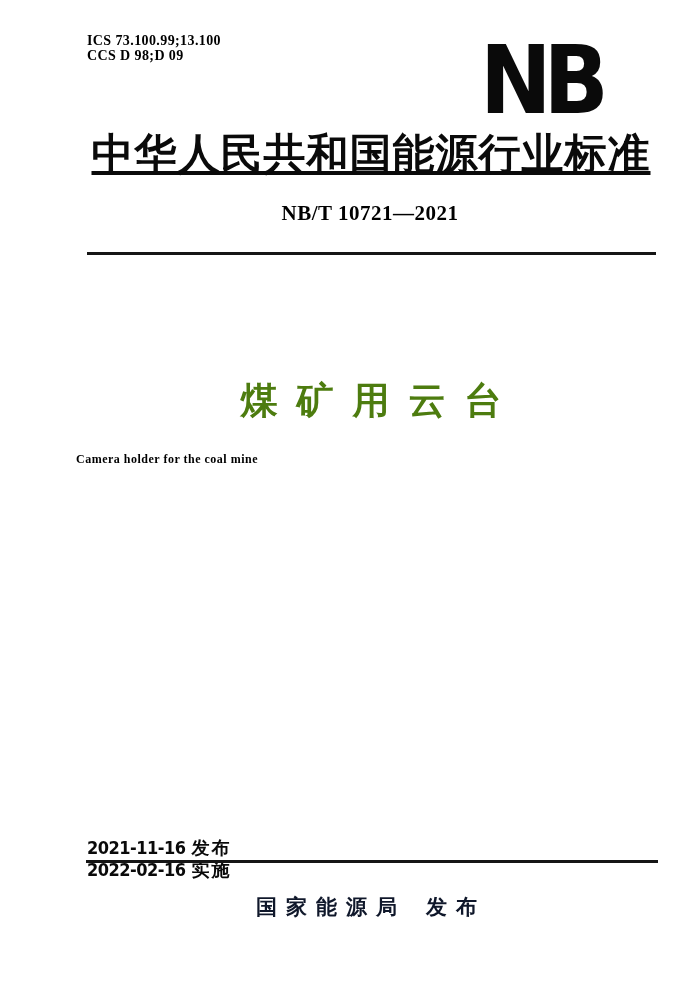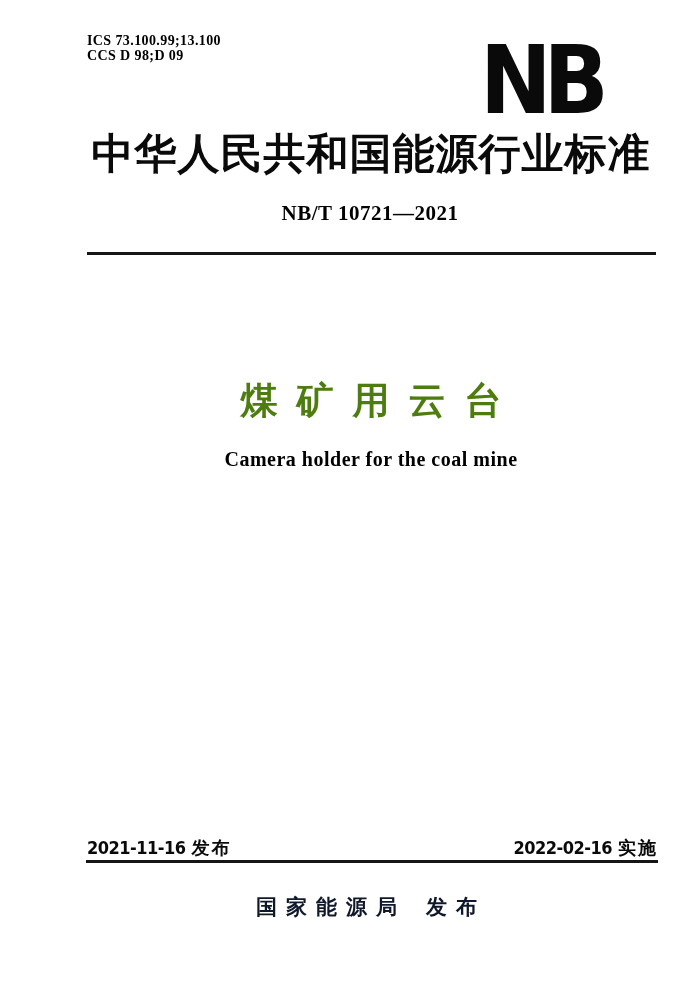--- a/index.html
+++ b/index.html
@@ -58,6 +58,7 @@
     letter-spacing: 1px;
     white-space: nowrap;
     color: #0a0a0a;
+    text-decoration: underline;
   }
   
   .std-number {

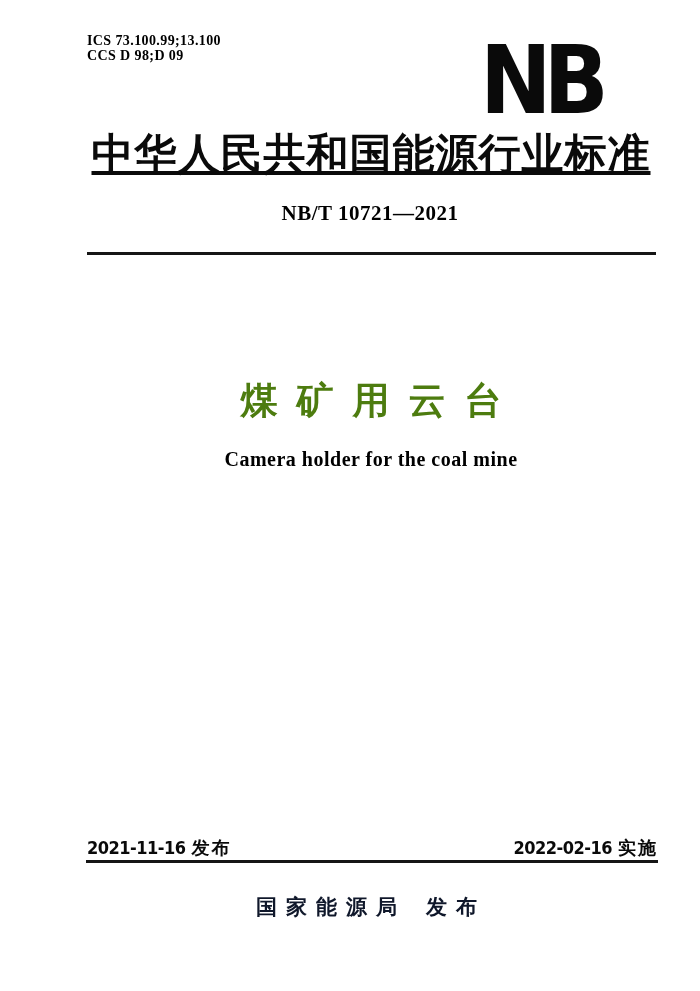--- a/index.html
+++ b/index.html
@@ -109,13 +109,12 @@
   }
   .doc-title-en {
     position: absolute;
-    left: 87px;
+    left: 76px;
     top: 448px;
     width: 568px;
-    text-align: center;
     font-family: "Liberation Serif", "DejaVu Serif", serif;
     font-weight: bold;
-    font-size: 20px;
+    font-size: 12px;
     line-height: 22px;
     letter-spacing: 0.5px;
     white-space: nowrap;

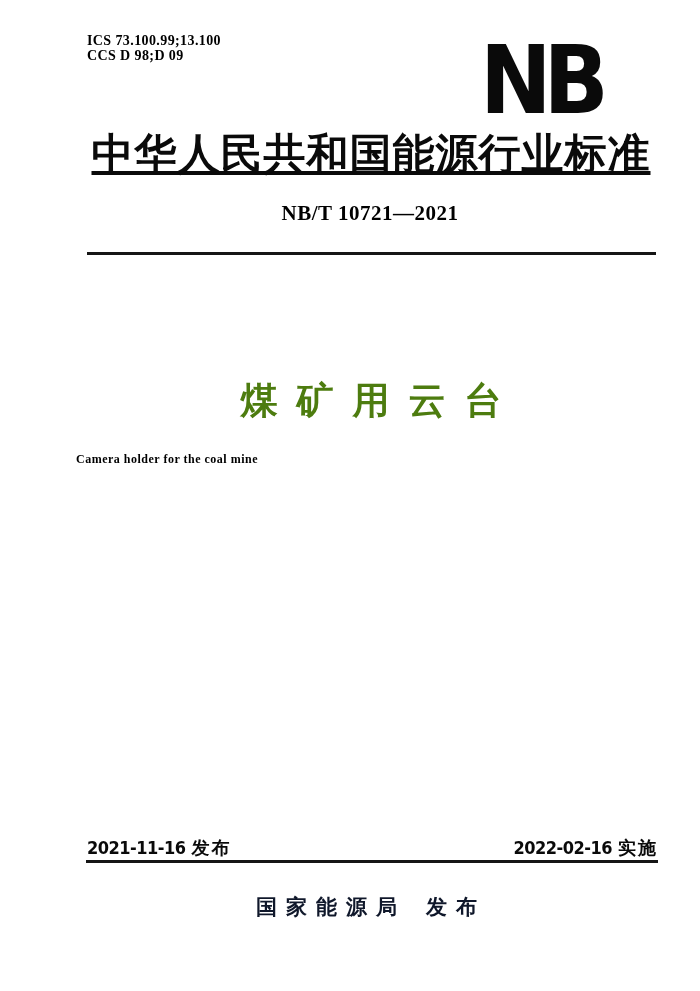--- a/index.html
+++ b/index.html
@@ -133,6 +133,7 @@
     font-weight: bold;
     white-space: nowrap;
     color: #0a0a0a;
+    flex-direction: column;
   }
   .date-row .date-num {
     font-family: "DejaVu Sans", "Liberation Sans", sans-serif;

